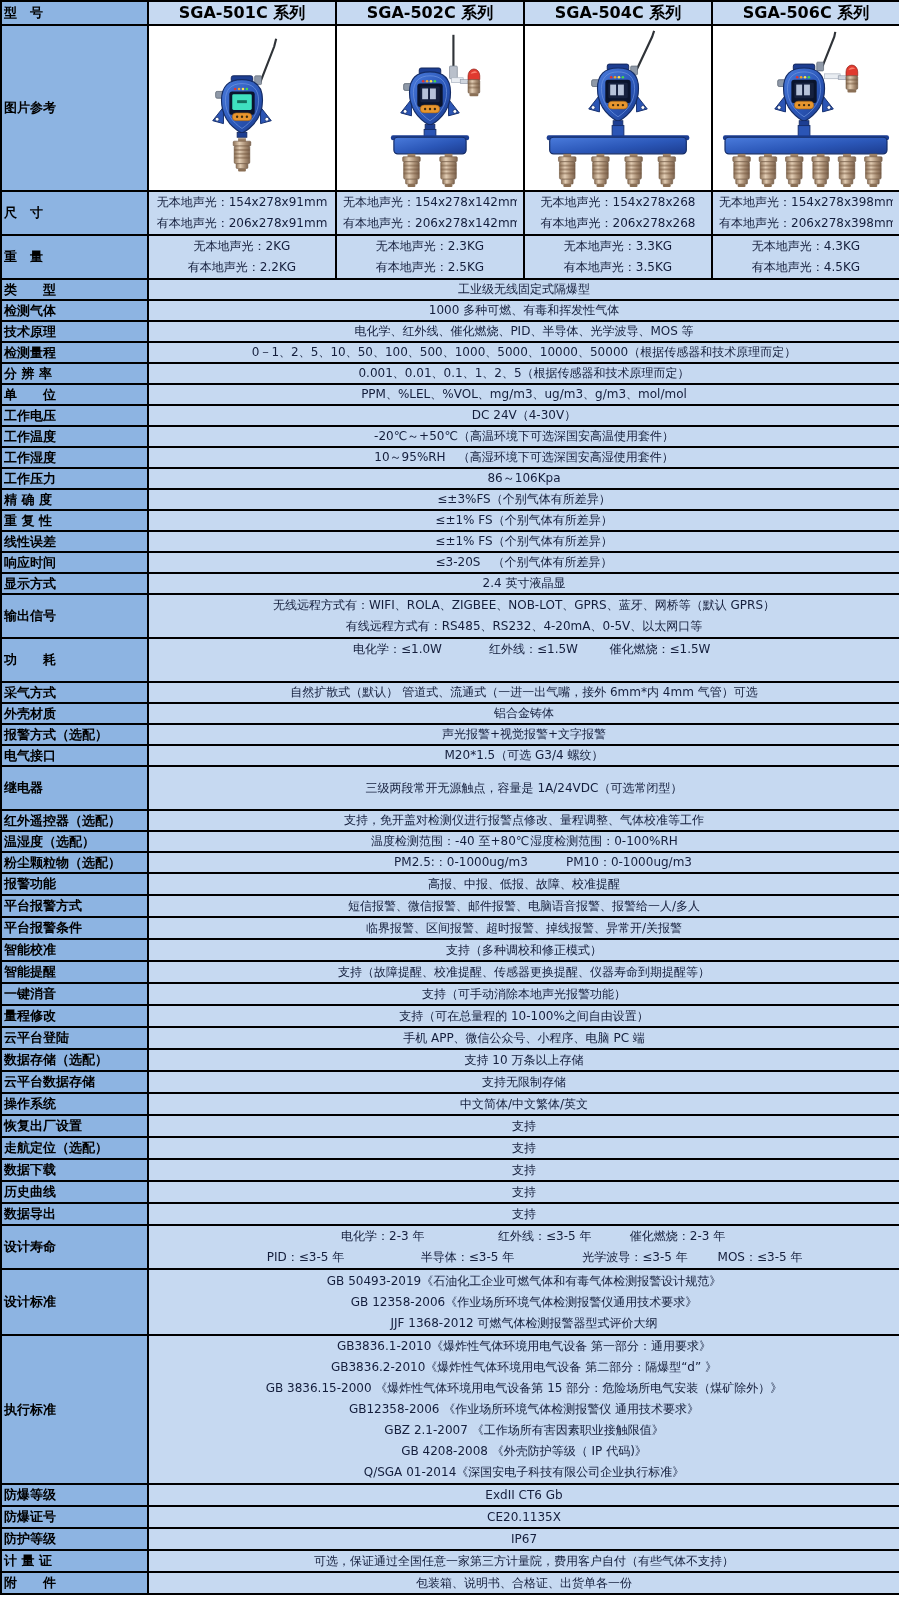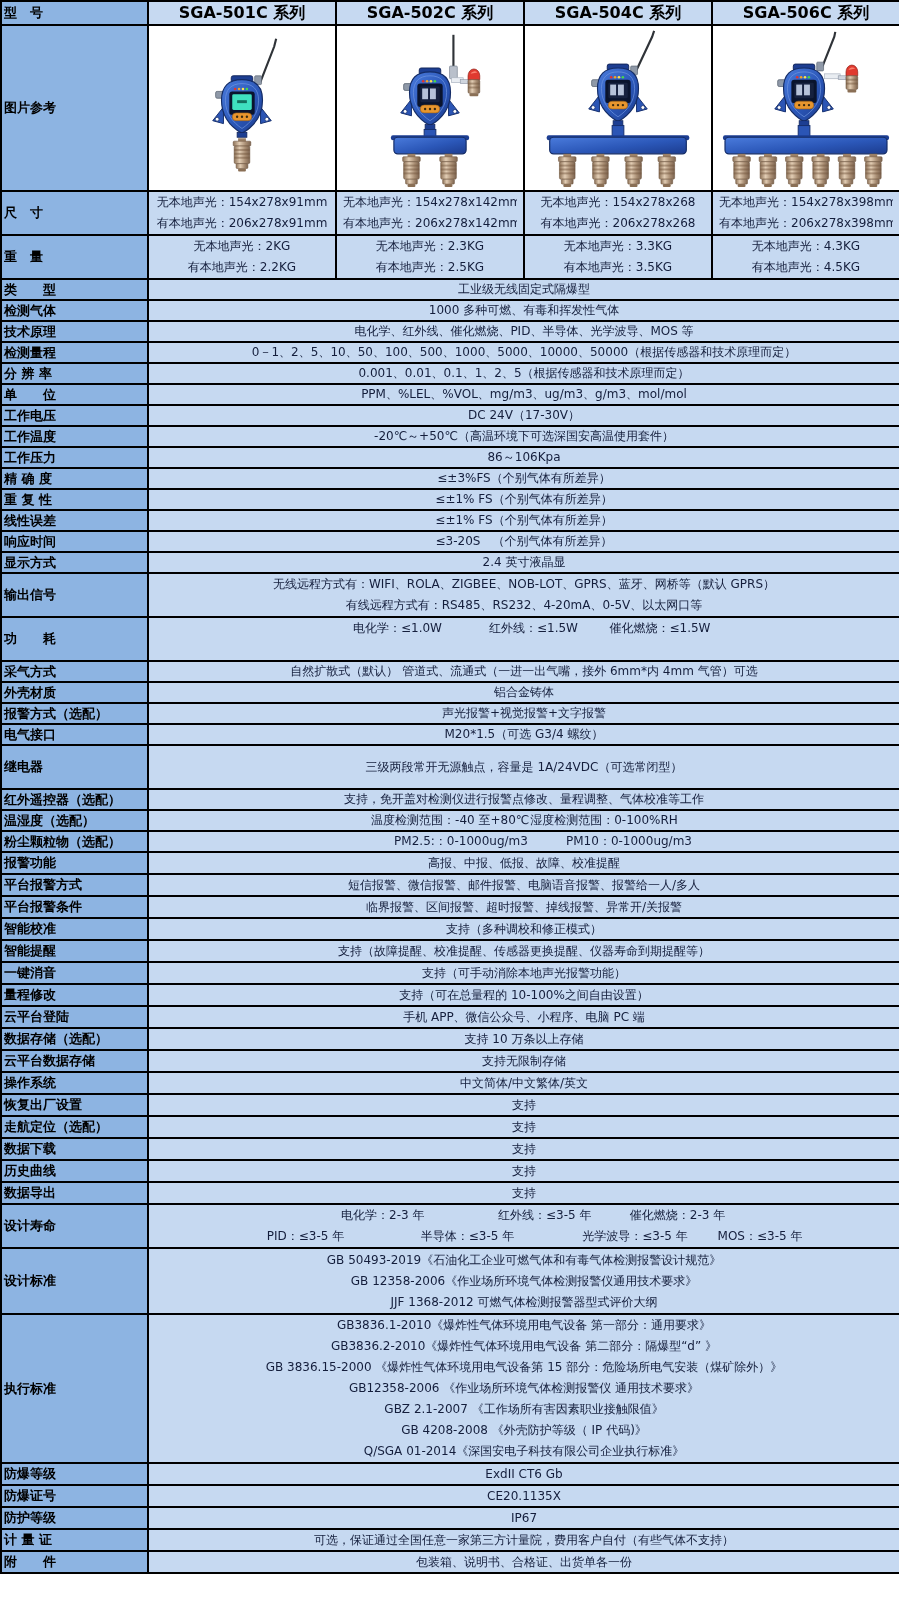--- a/index.html
+++ b/index.html
@@ -231,7 +231,7 @@
       </tr>
   <tr class="r21">
         <th class="label">工作电压</th>
-        <td class="val" colspan="4">DC 24V（17-30V）</td>
+        <td class="val" colspan="4">DC 24V（4-30V）</td>
       </tr>
   <tr class="r21">
         <th class="label">工作温度</th>

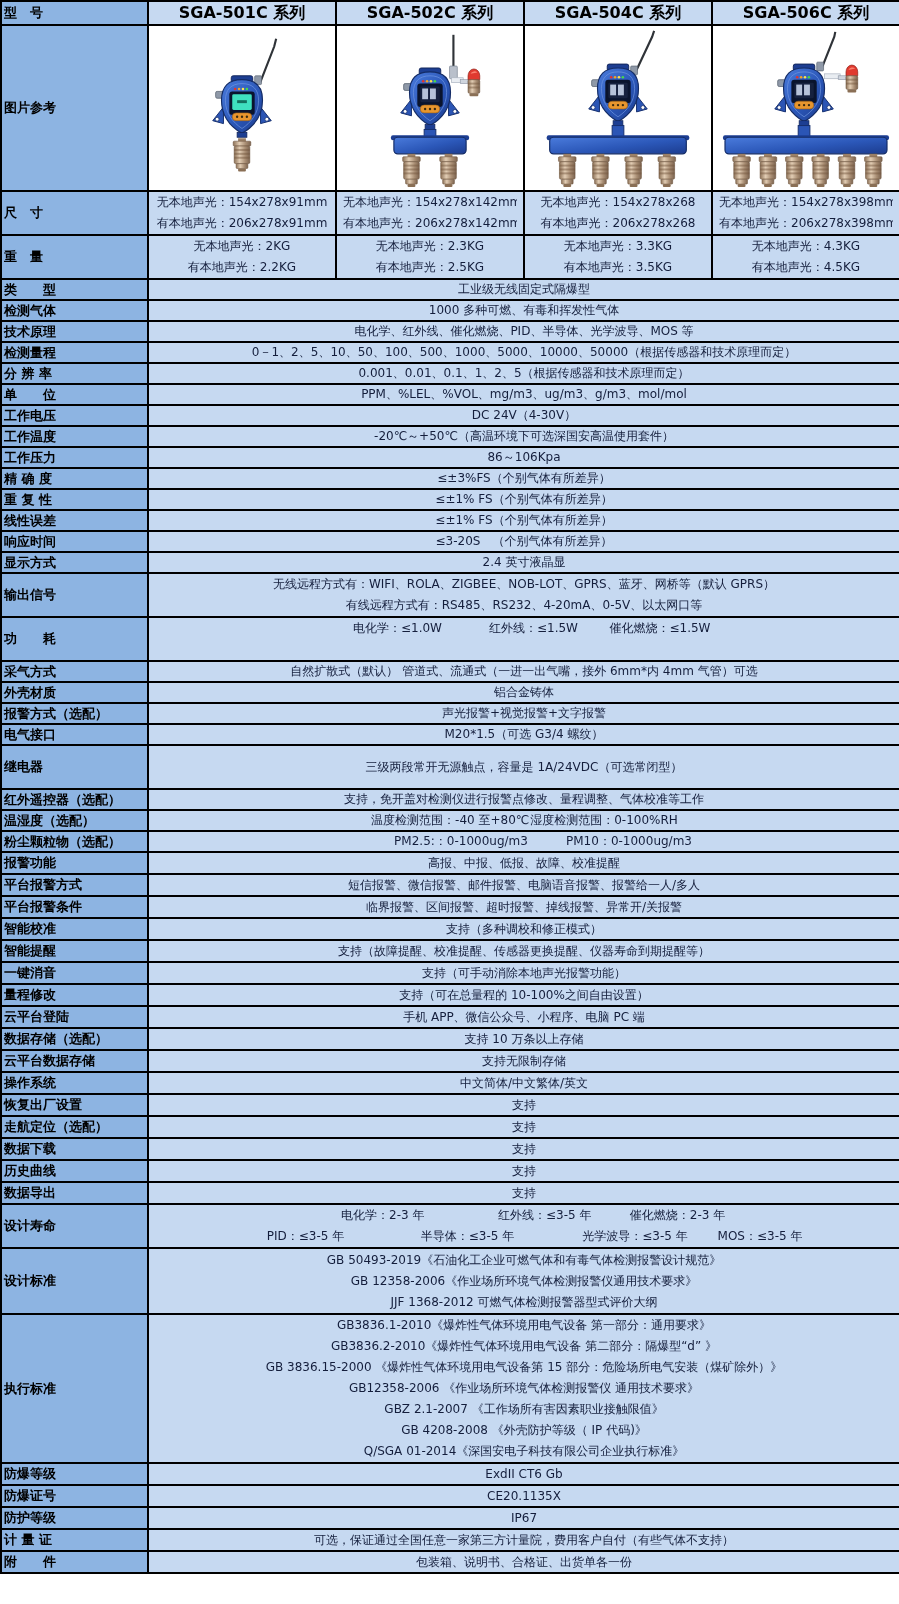--- a/index.html
+++ b/index.html
@@ -238,6 +238,10 @@
         <td class="val" colspan="4">-20℃～+50℃（高温环境下可选深国安高温使用套件）</td>
       </tr>
   <tr class="r21">
+        <th class="label">工作湿度</th>
+        <td class="val" colspan="4">10～95%RH　（高湿环境下可选深国安高湿使用套件）</td>
+      </tr>
+  <tr class="r21">
         <th class="label">工作压力</th>
         <td class="val" colspan="4">86～106Kpa</td>
       </tr>

